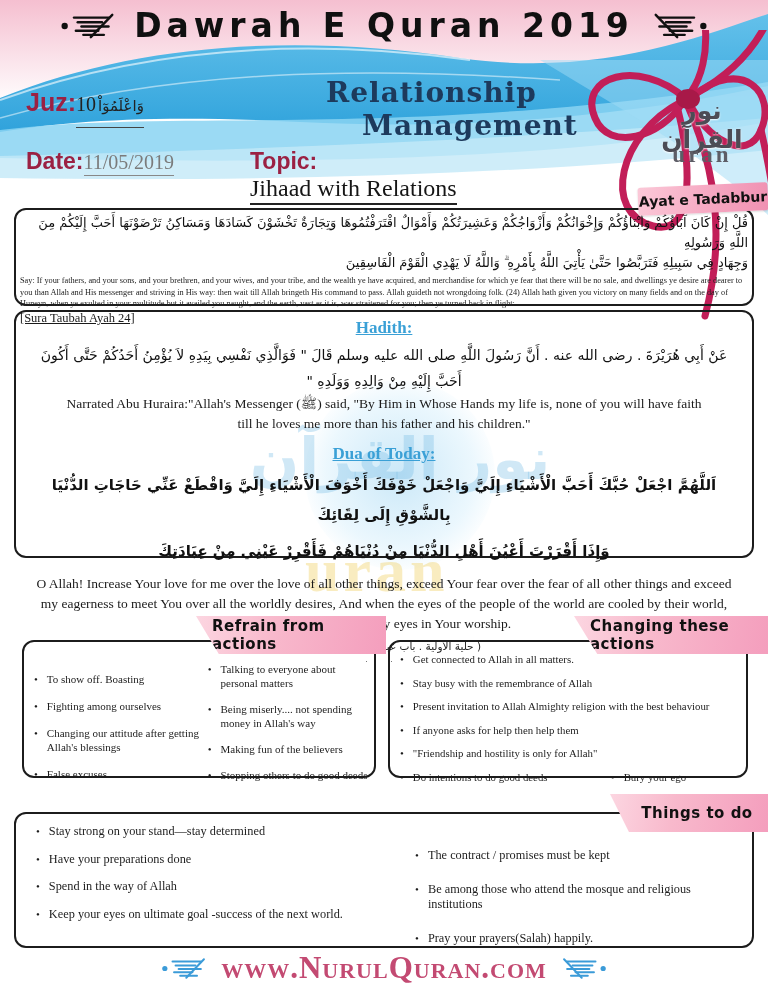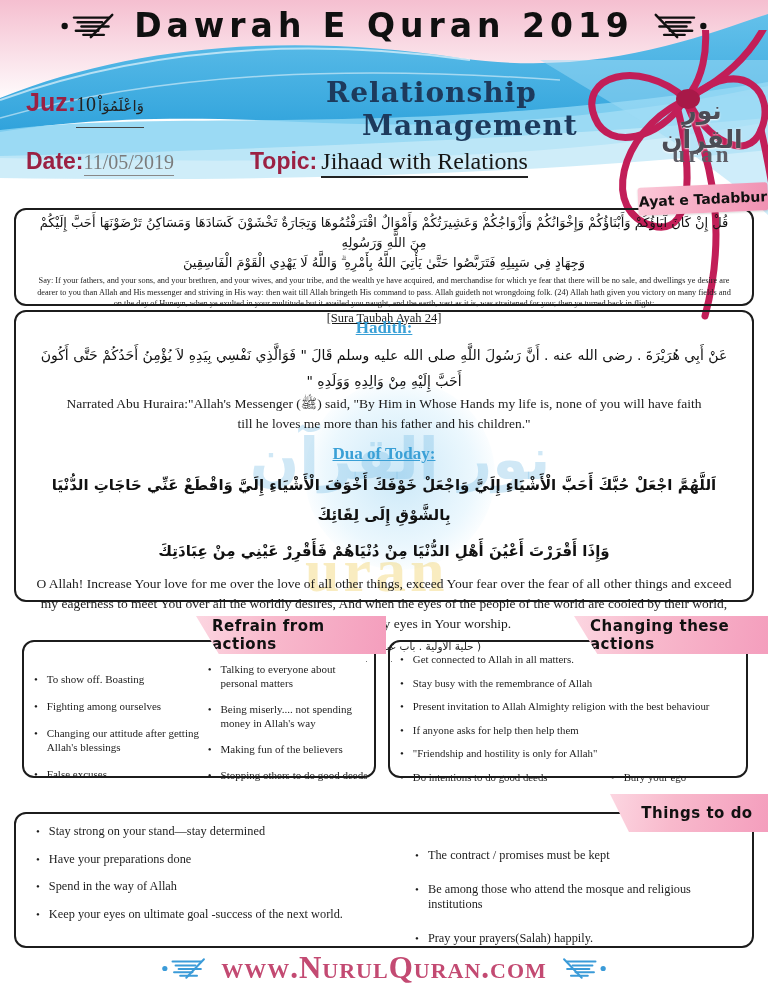--- a/index.html
+++ b/index.html
@@ -41,7 +41,7 @@
   .date-row { left:26px; top:148px; }
   .date-row .label-maroon { font-size:23px; }
   .date-row .value { font-size:20px; color:#7b7b7b; border-bottom:1.5px solid #888; padding-bottom:1px; }
-  .topic-row { left:250px; top:148px; }
+  .topic-row { left:250px; top:148px;flex-direction:column; }
   .topic-row .label-maroon { font-size:23px; margin-right:4px; }
   .topic-row .value { font-size:24px; color:#161616; border-bottom:2px solid #222; padding-bottom:1px; }
   .rel-line { position:absolute; z-index:2; font-family:"DejaVu Serif", serif; font-weight:bold;

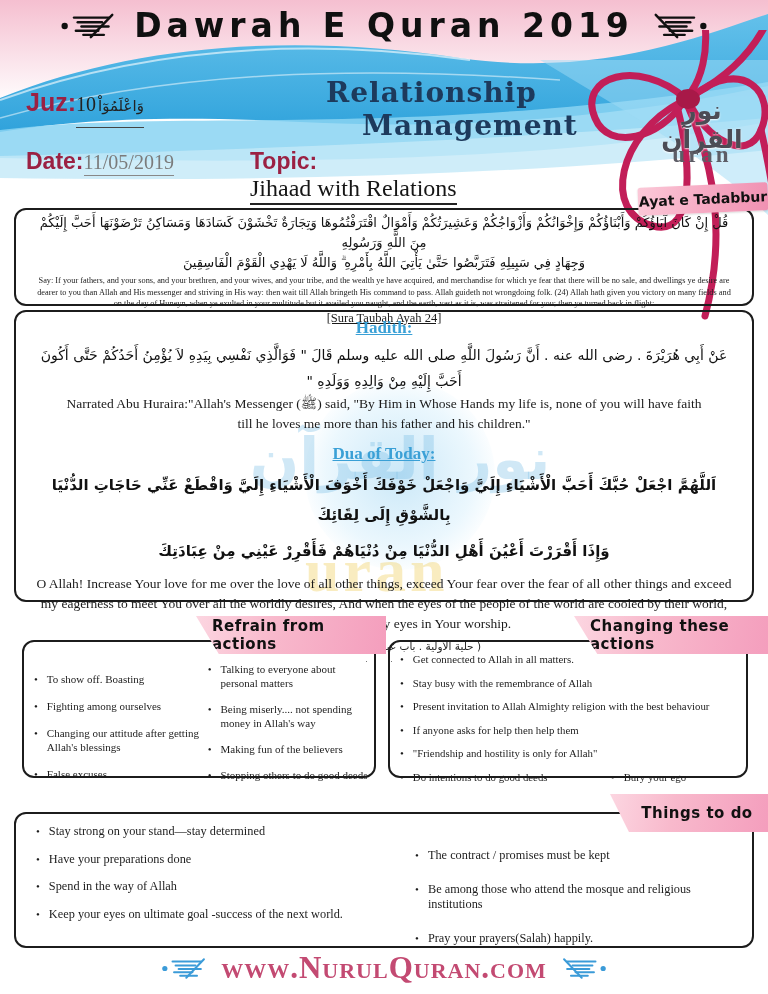--- a/index.html
+++ b/index.html
@@ -64,7 +64,7 @@
   .banner-things  { left:610px; top:794px; width:158px; }
   
   .box { position:absolute; border:2px solid #1c1c1c; border-radius:12px; z-index:3; background:transparent; }
-  .box1 { left:14px; top:208px; width:740px; height:98px; text-align:center; padding:3px 20px; }
+  .box1 { left:14px; top:208px; width:740px; height:98px; padding:3px 4px; }
   .box2 { left:14px; top:310px; width:740px; height:292px; text-align:center; padding:4px 10px; }
   .arabic { font-family:"DejaVu Sans", sans-serif; direction:rtl; color:#111; }
   .ayat-ar { font-size:13px; line-height:20px; }

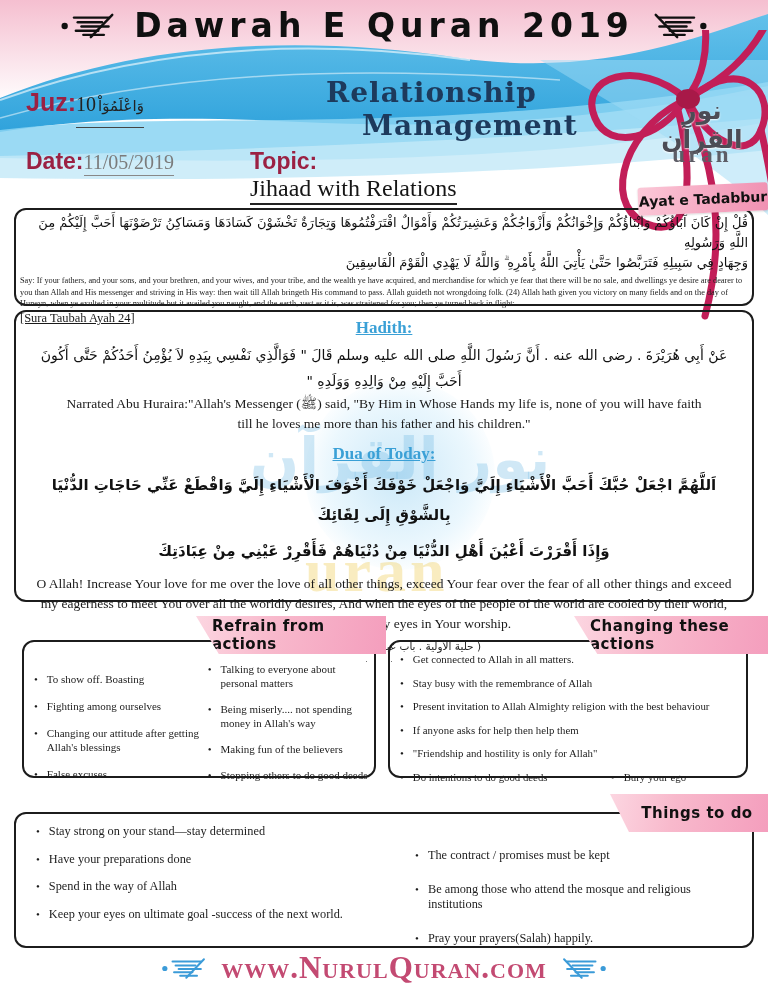--- a/index.html
+++ b/index.html
@@ -65,7 +65,7 @@
   
   .box { position:absolute; border:2px solid #1c1c1c; border-radius:12px; z-index:3; background:transparent; }
   .box1 { left:14px; top:208px; width:740px; height:98px; padding:3px 4px; }
-  .box2 { left:14px; top:310px; width:740px; height:292px; text-align:center; padding:4px 10px; }
+  .box2 { left:14px; top:310px; width:740px; height:248px; text-align:center; padding:4px 10px; }
   .arabic { font-family:"DejaVu Sans", sans-serif; direction:rtl; color:#111; }
   .ayat-ar { font-size:13px; line-height:20px; }
   .tiny-trans { font-size:8.3px; line-height:11.6px; color:#222; margin-top:2px; }

